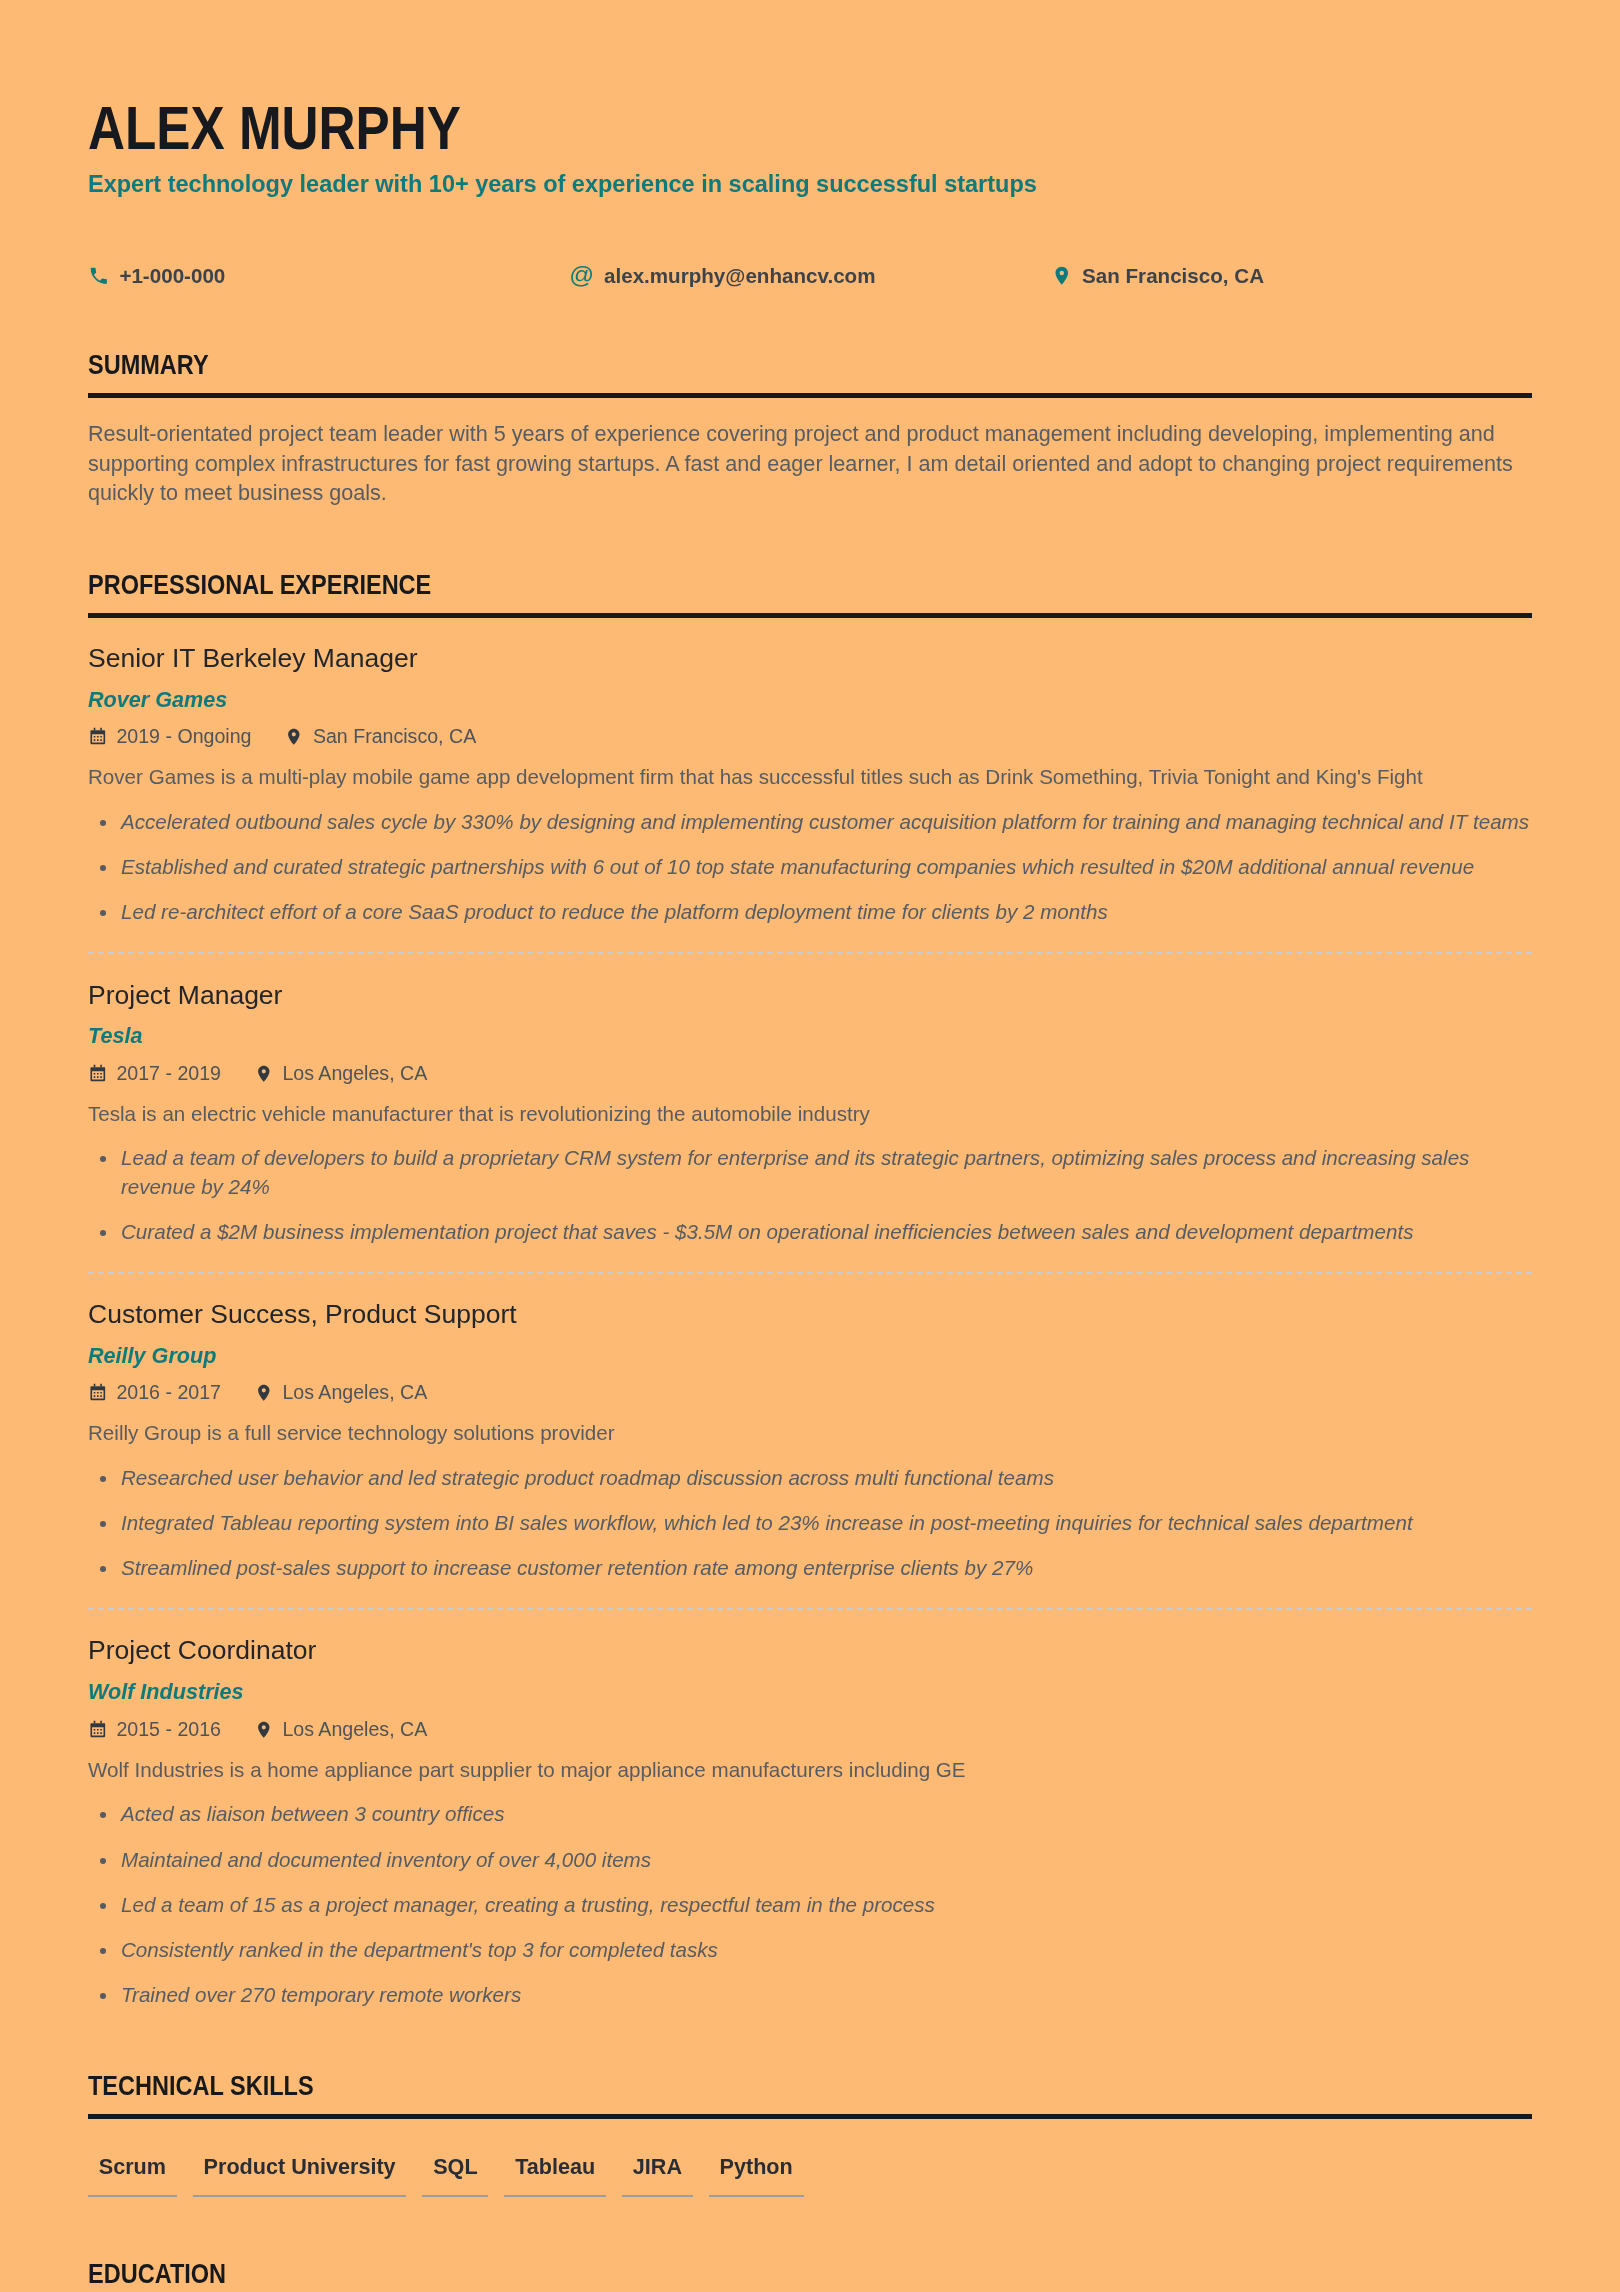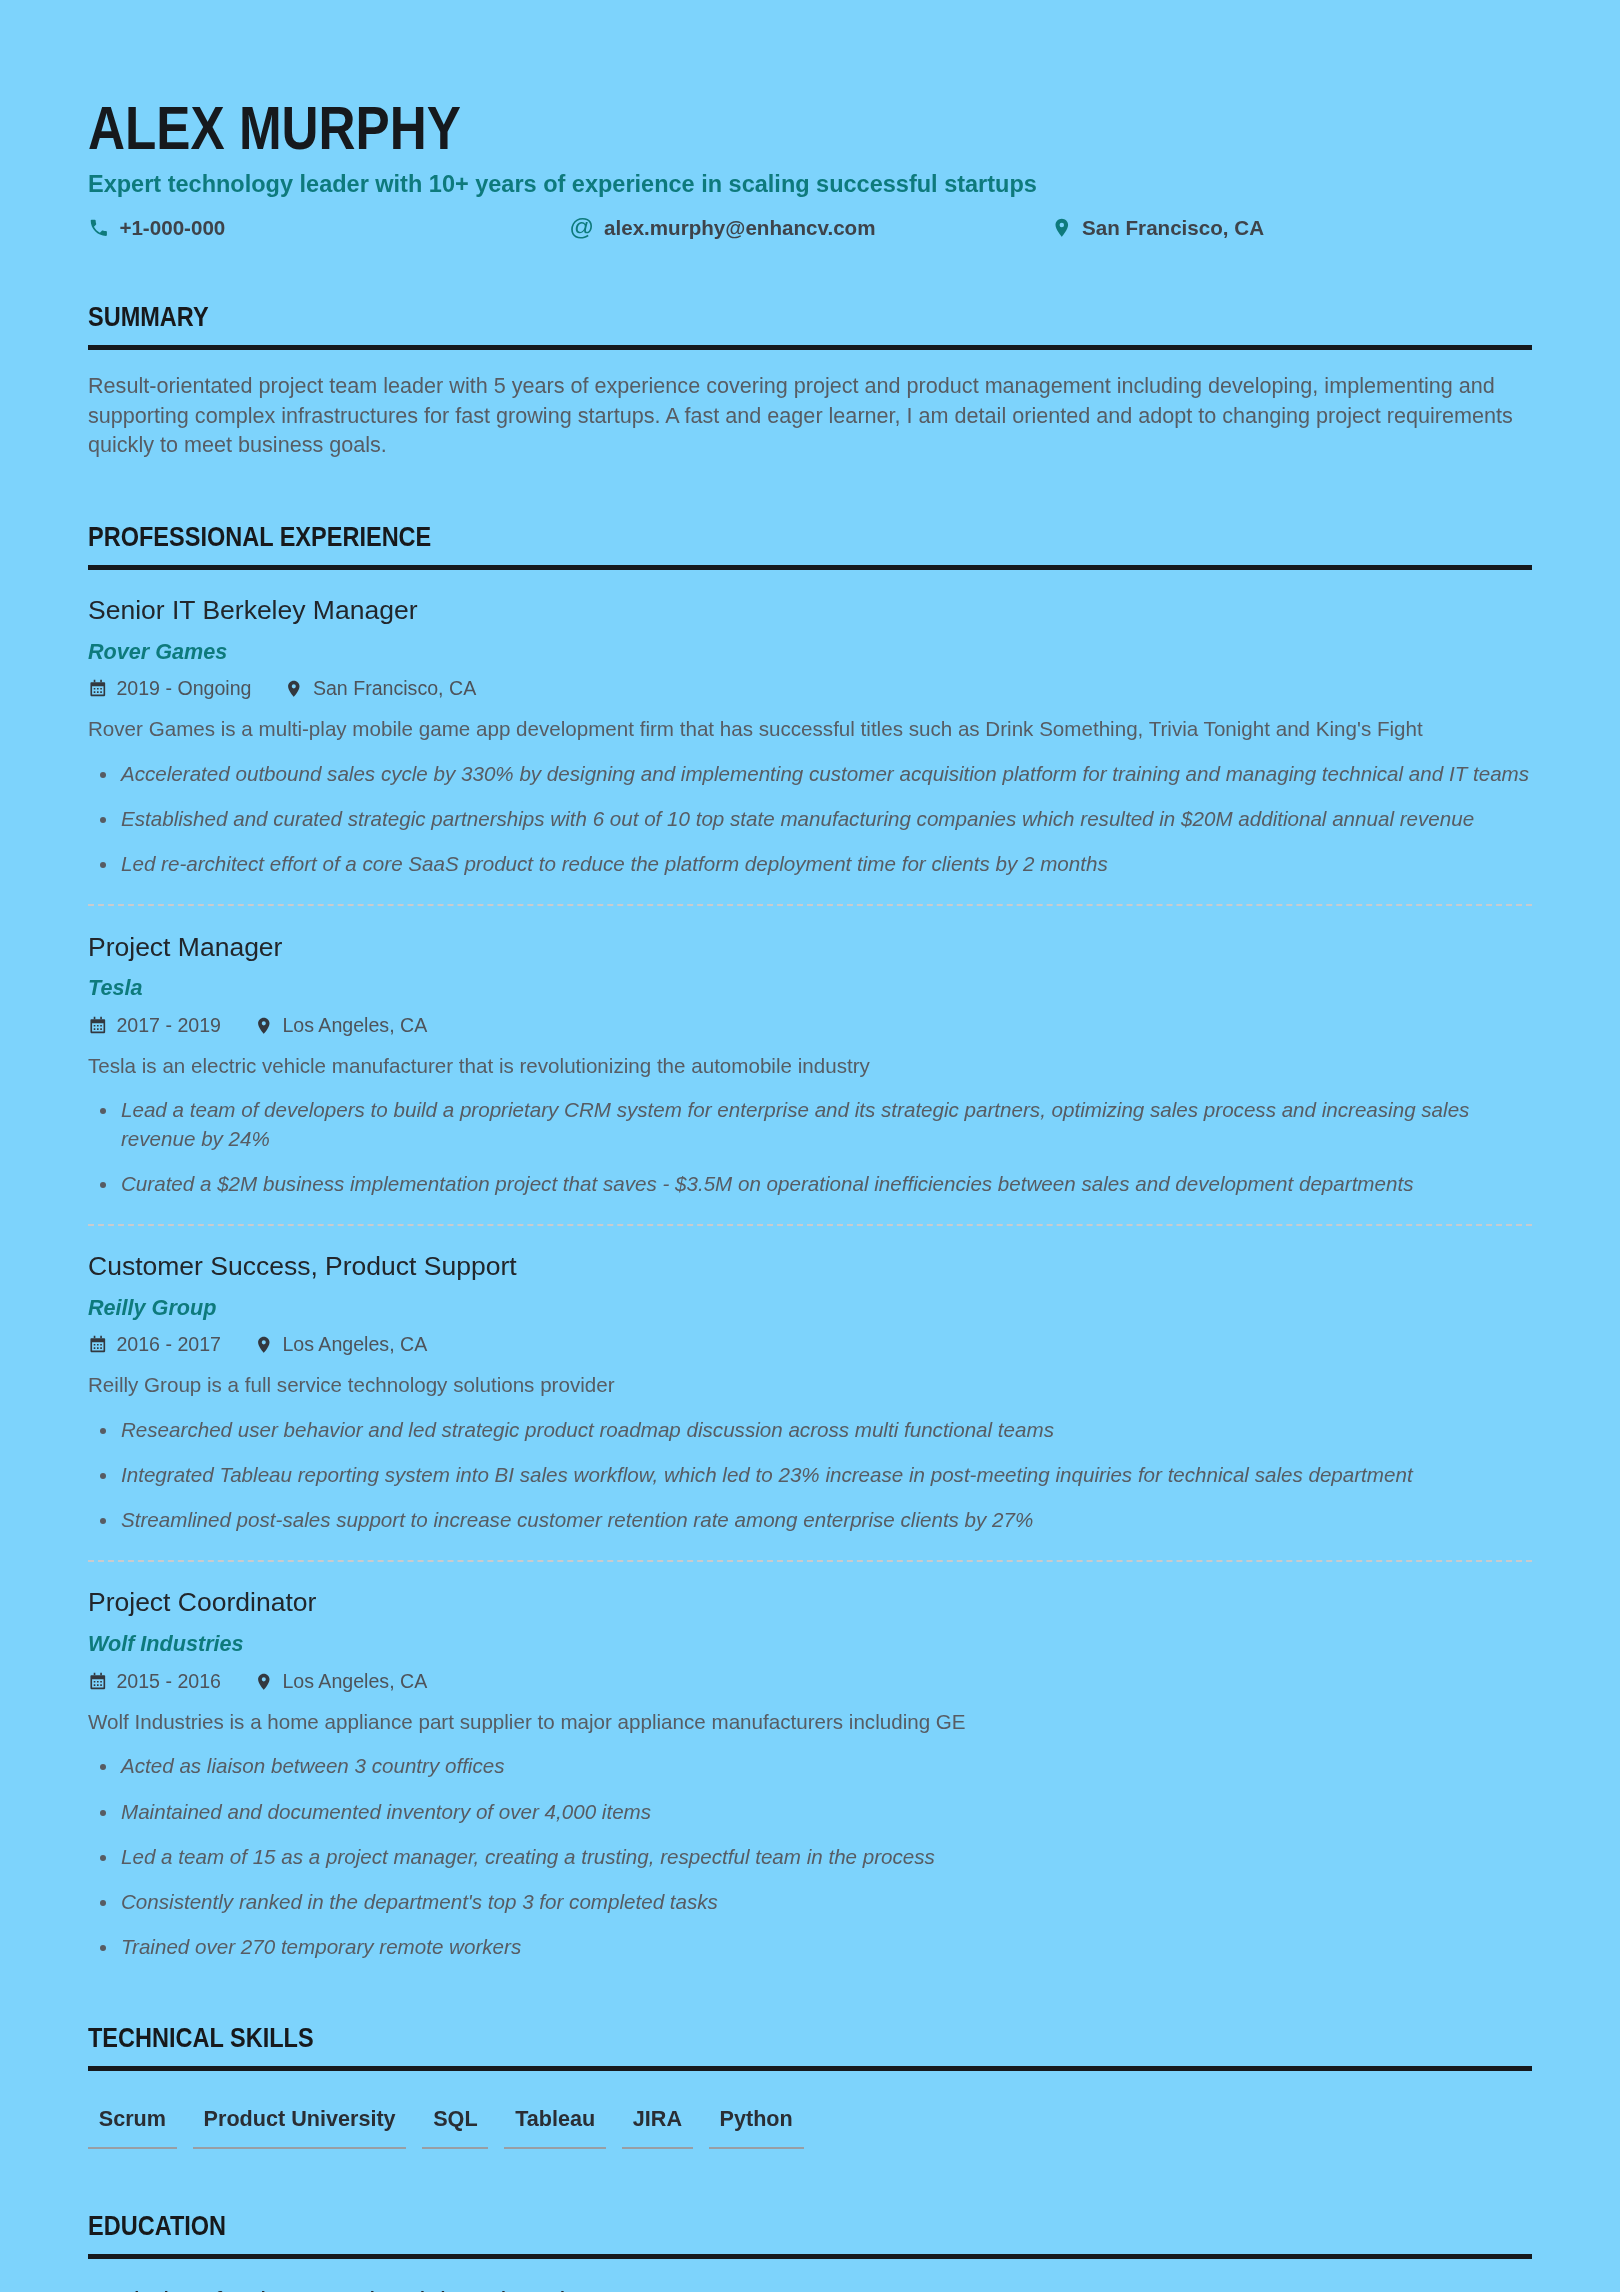--- a/index.html
+++ b/index.html
@@ -5,7 +5,7 @@
   * { box-sizing: border-box; }
   html,body { margin:0; padding:0; background:#ffffff; }
   .page {
-    width: 1620px; height: 2293px; background:#7dd3fc;
+    width: 1620px; height: 2293px; background:#fdba74;
     padding: 98px 88px 0 88px;
     font-family: "Liberation Sans", sans-serif;
     overflow: hidden; position: relative;

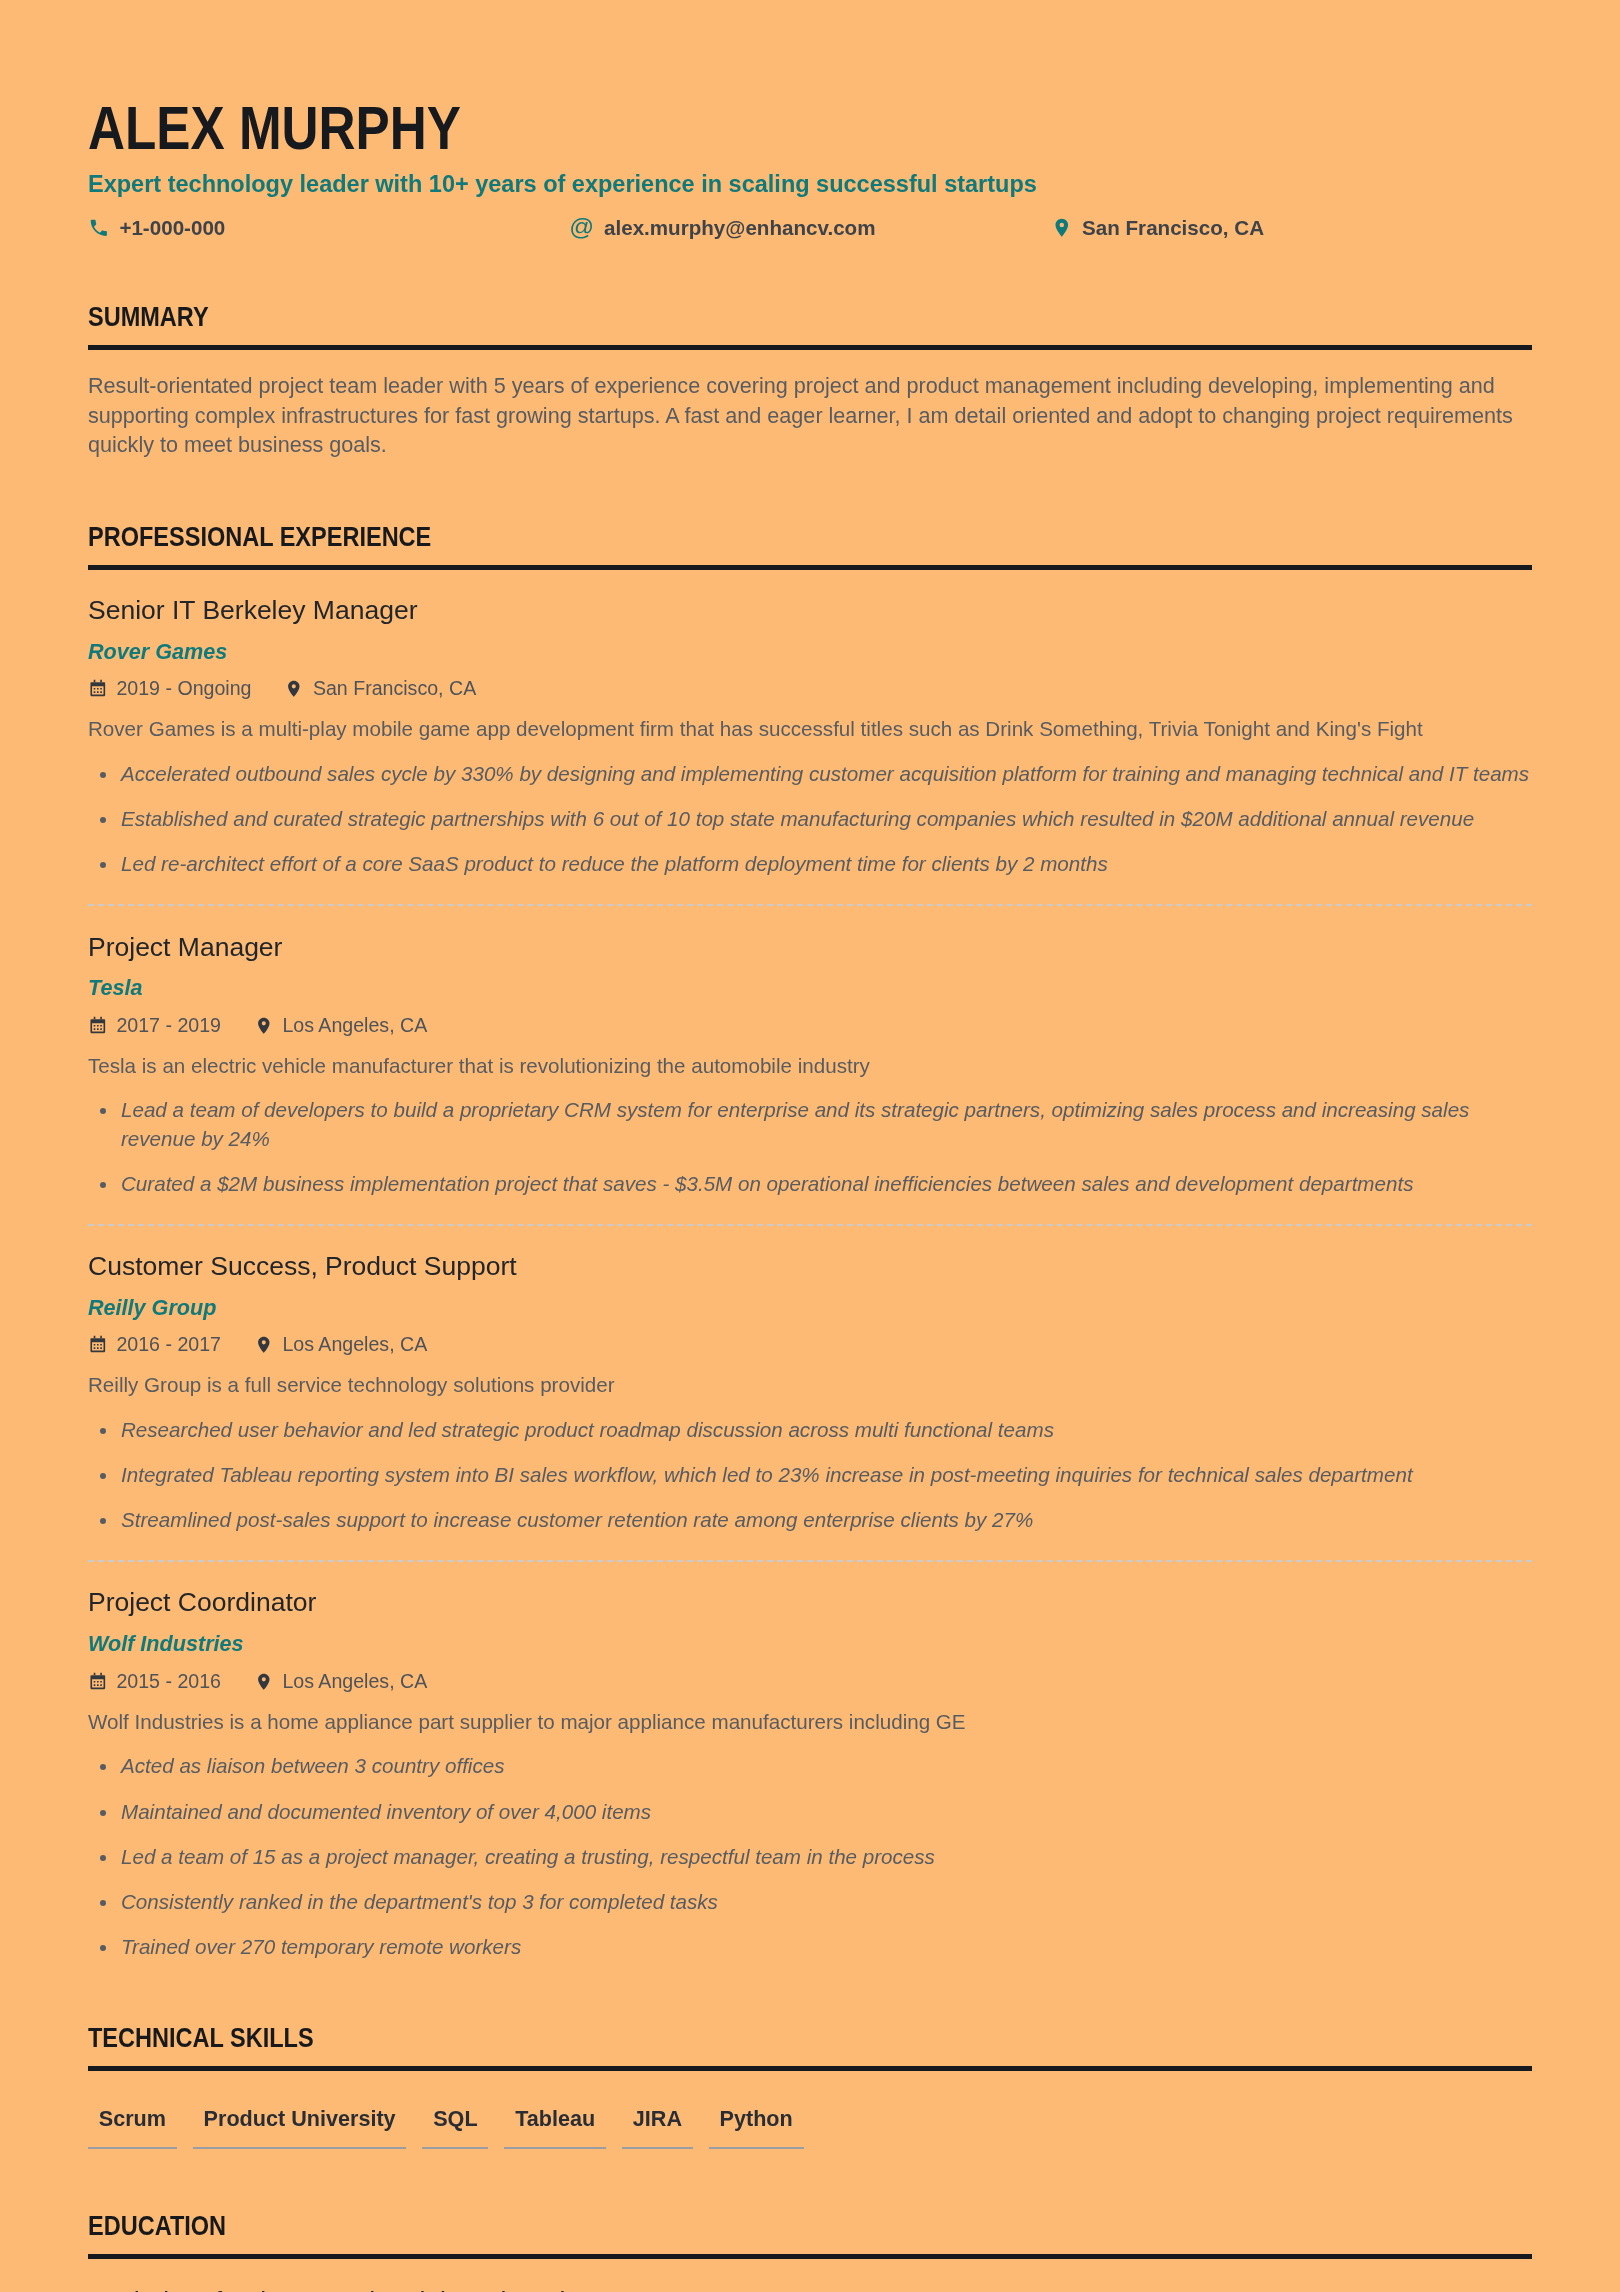--- a/index.html
+++ b/index.html
@@ -24,7 +24,7 @@
   .contact-row { display:flex; margin-top:17.6px; align-items:center; }
   .contact-item {
     display:flex; align-items:center; gap:9.8px;
-    font-size:20.6px; font-weight:bold; color:#3e434a; width:33.4%;
+    font-size:20.6px; font-weight:bold; color:#3e434a; width:33.4%;margin-top:48px;
   }
   .teal-ic { color:#0e7a7c; display:inline-flex; }
   .at-glyph { font-size:24.5px; font-weight:normal; color:#0e7a7c; line-height:1; }

